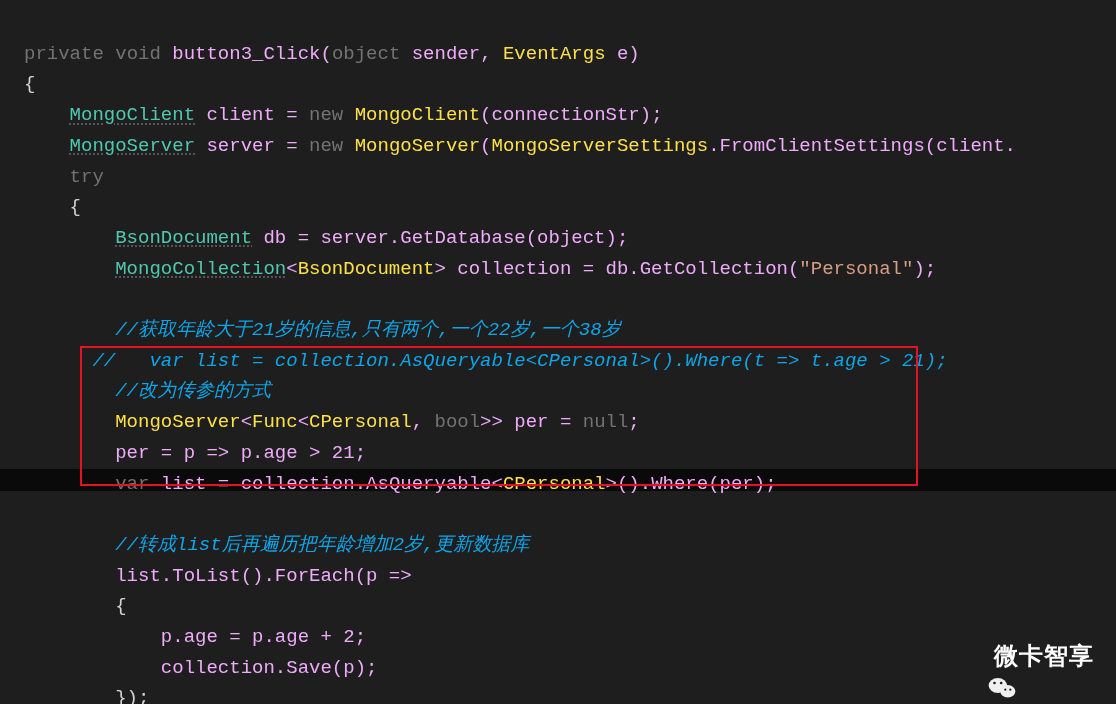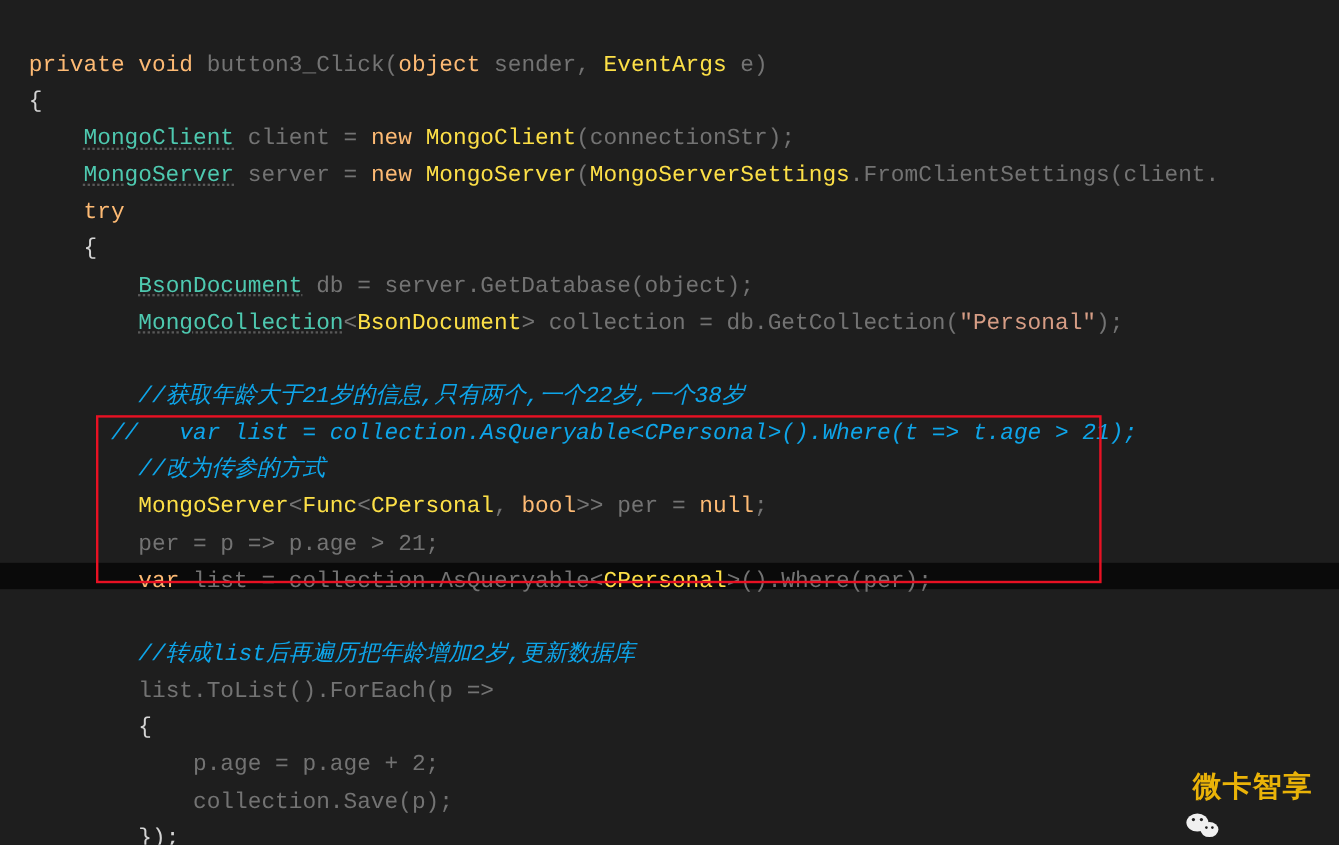--- a/index.html
+++ b/index.html
@@ -37,7 +37,7 @@
     background:#0a0a0a;
     z-index:-1;
   }
-  .kw   { color:#fdba74; }
+  .kw   { color:#737373; }
   .type { color:#fde047; }
   .utype{ color:#4ec9b0; text-decoration:underline dotted rgba(200,200,200,0.35); text-underline-offset:3px;}
   .str  { color:#d69d85; }

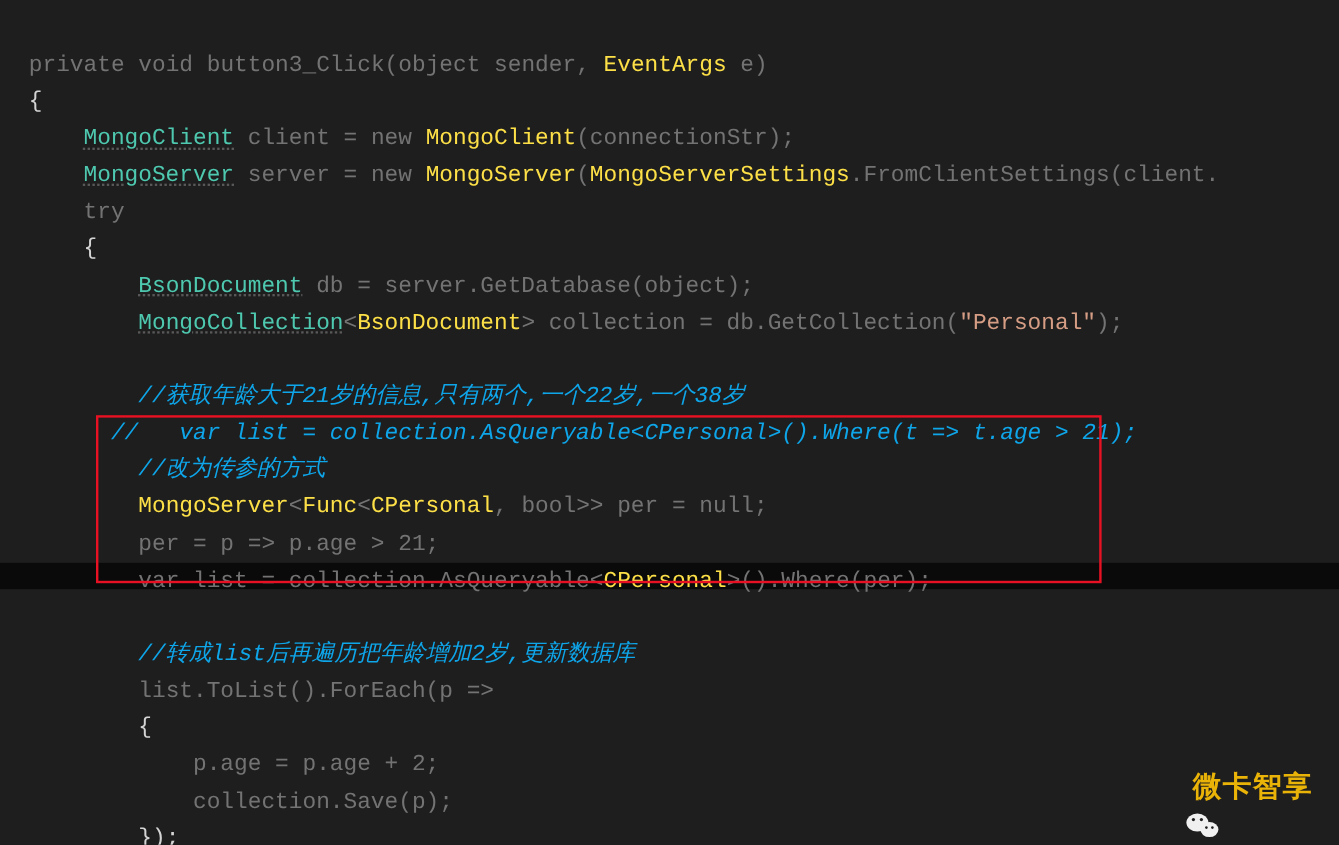--- a/index.html
+++ b/index.html
@@ -42,7 +42,7 @@
   .utype{ color:#4ec9b0; text-decoration:underline dotted rgba(200,200,200,0.35); text-underline-offset:3px;}
   .str  { color:#d69d85; }
   .cm   { color:#0ea5e9;font-style:italic; }
-  .id   { color:#737373; }
+  .id   { color:#f0abfc; }
   .pun  { color:#d4d4d4; }
 
   .watermark {

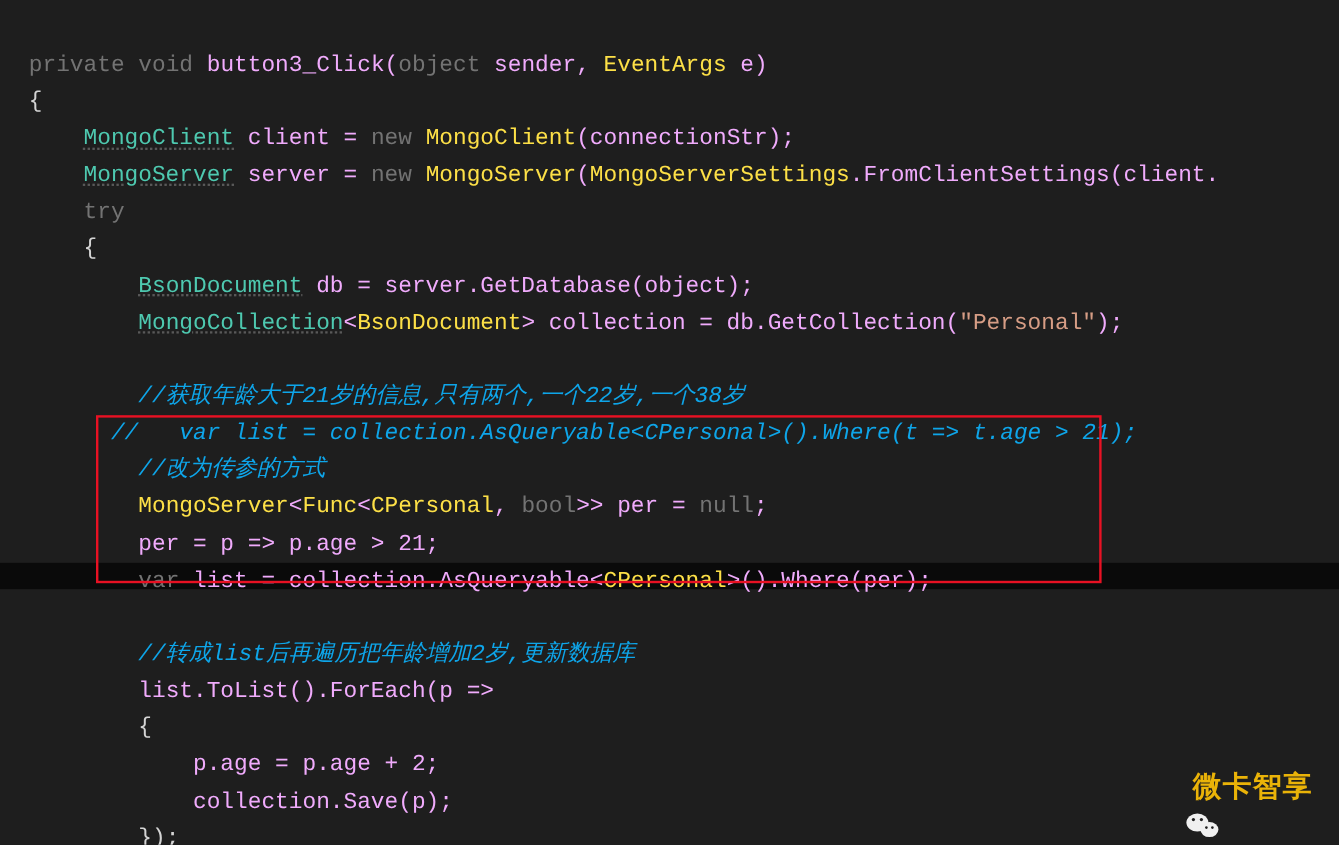--- a/index.html
+++ b/index.html
@@ -52,7 +52,7 @@
     display:flex;
     align-items:flex-end;
     gap:8px;
-    color:#eab308;
+    color:#ffffff;
     font-family:"Microsoft YaHei","PingFang SC",sans-serif;
     font-size:24px;
     font-weight:600;

